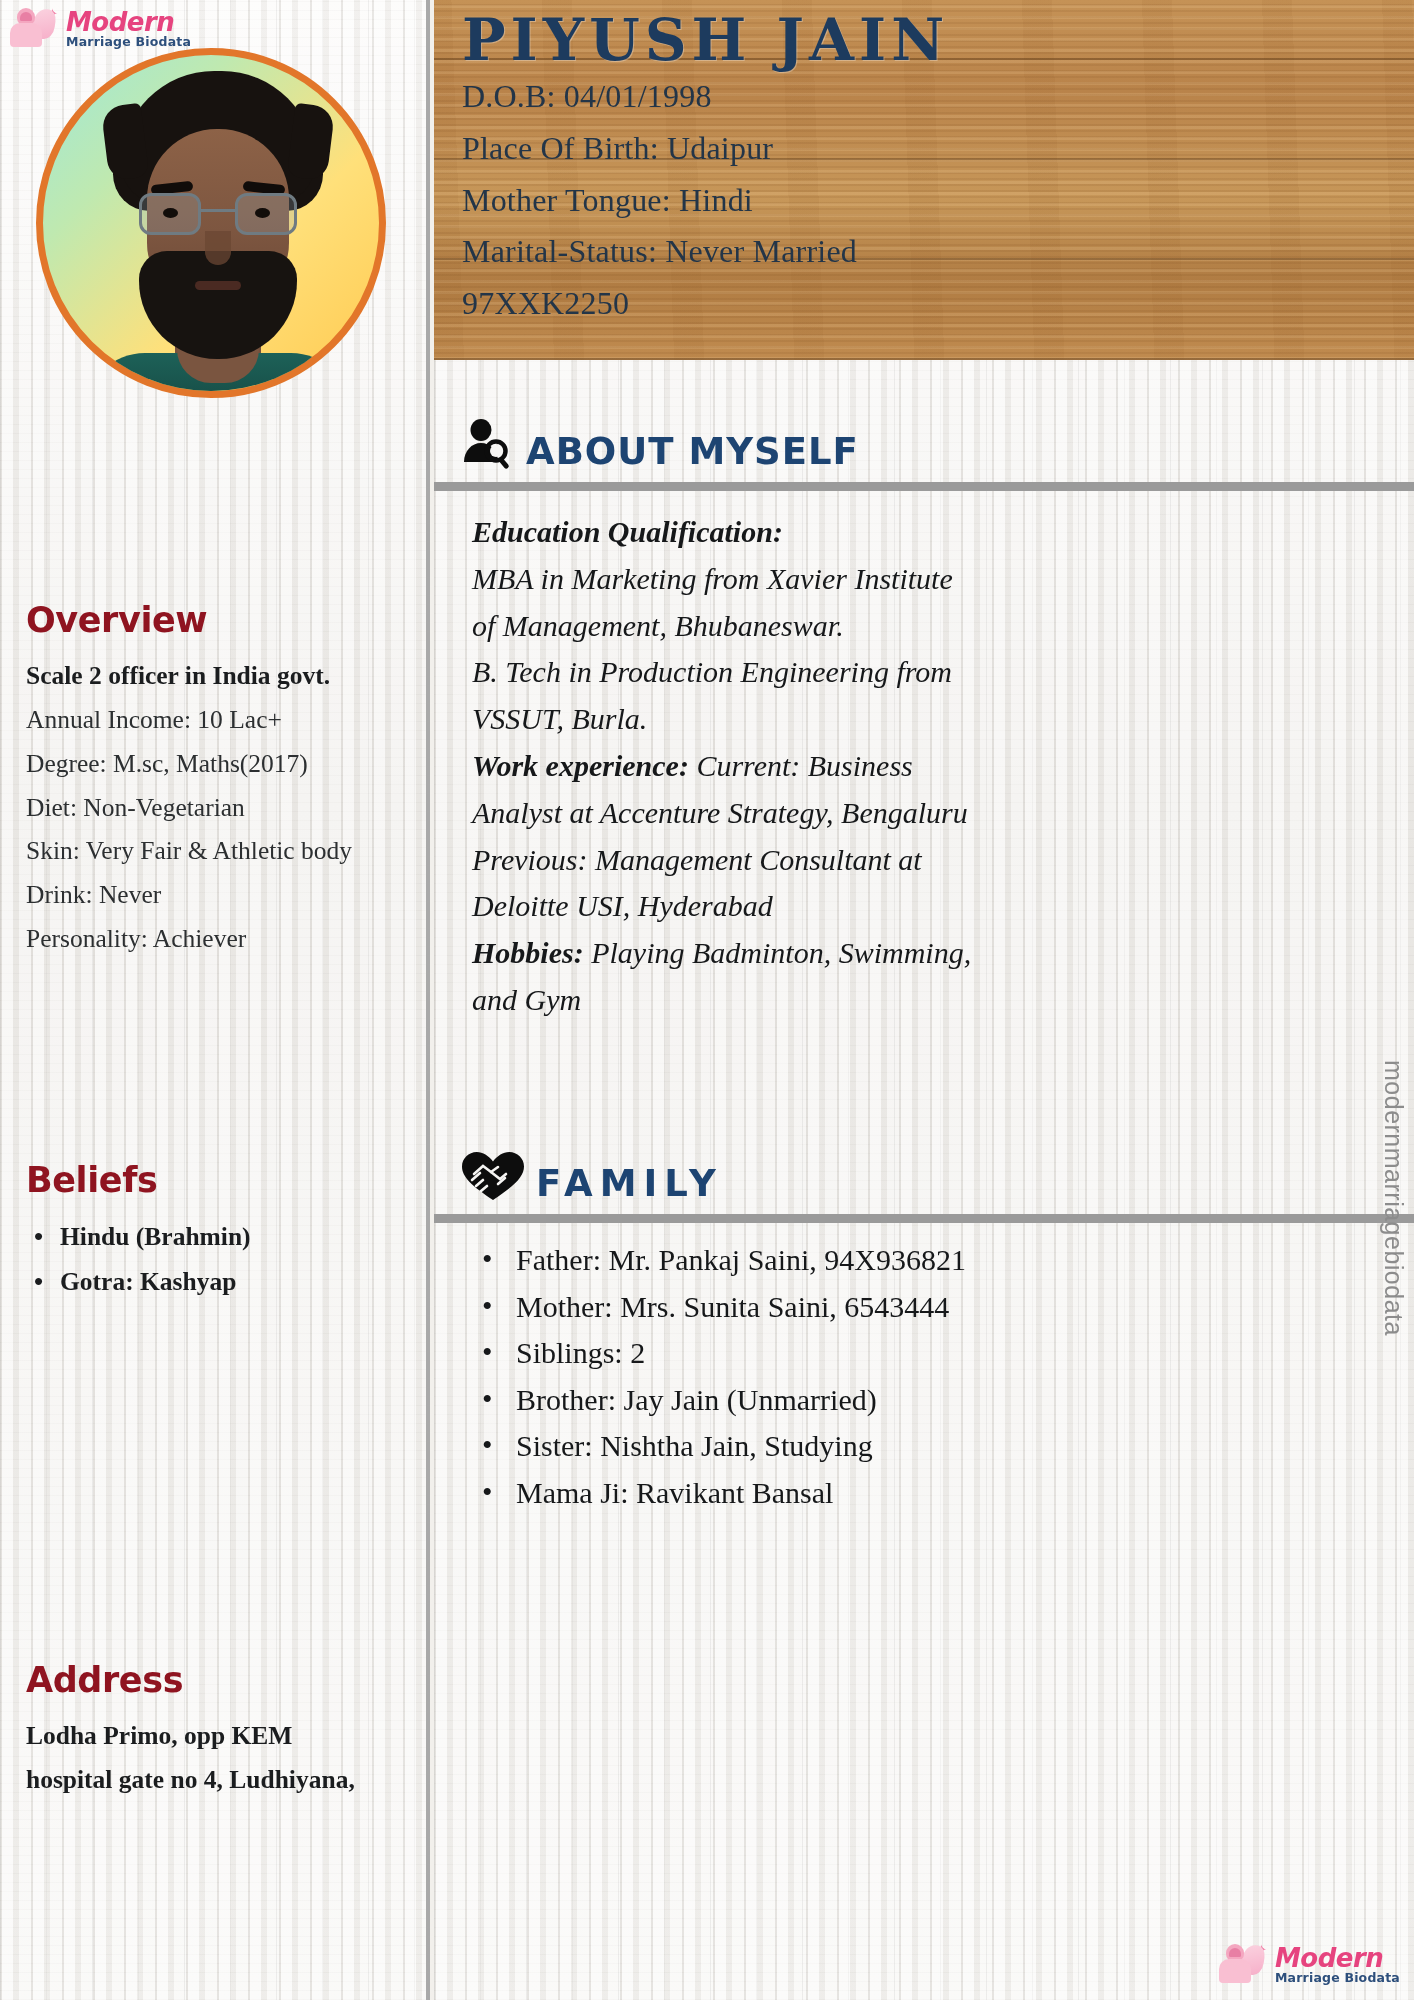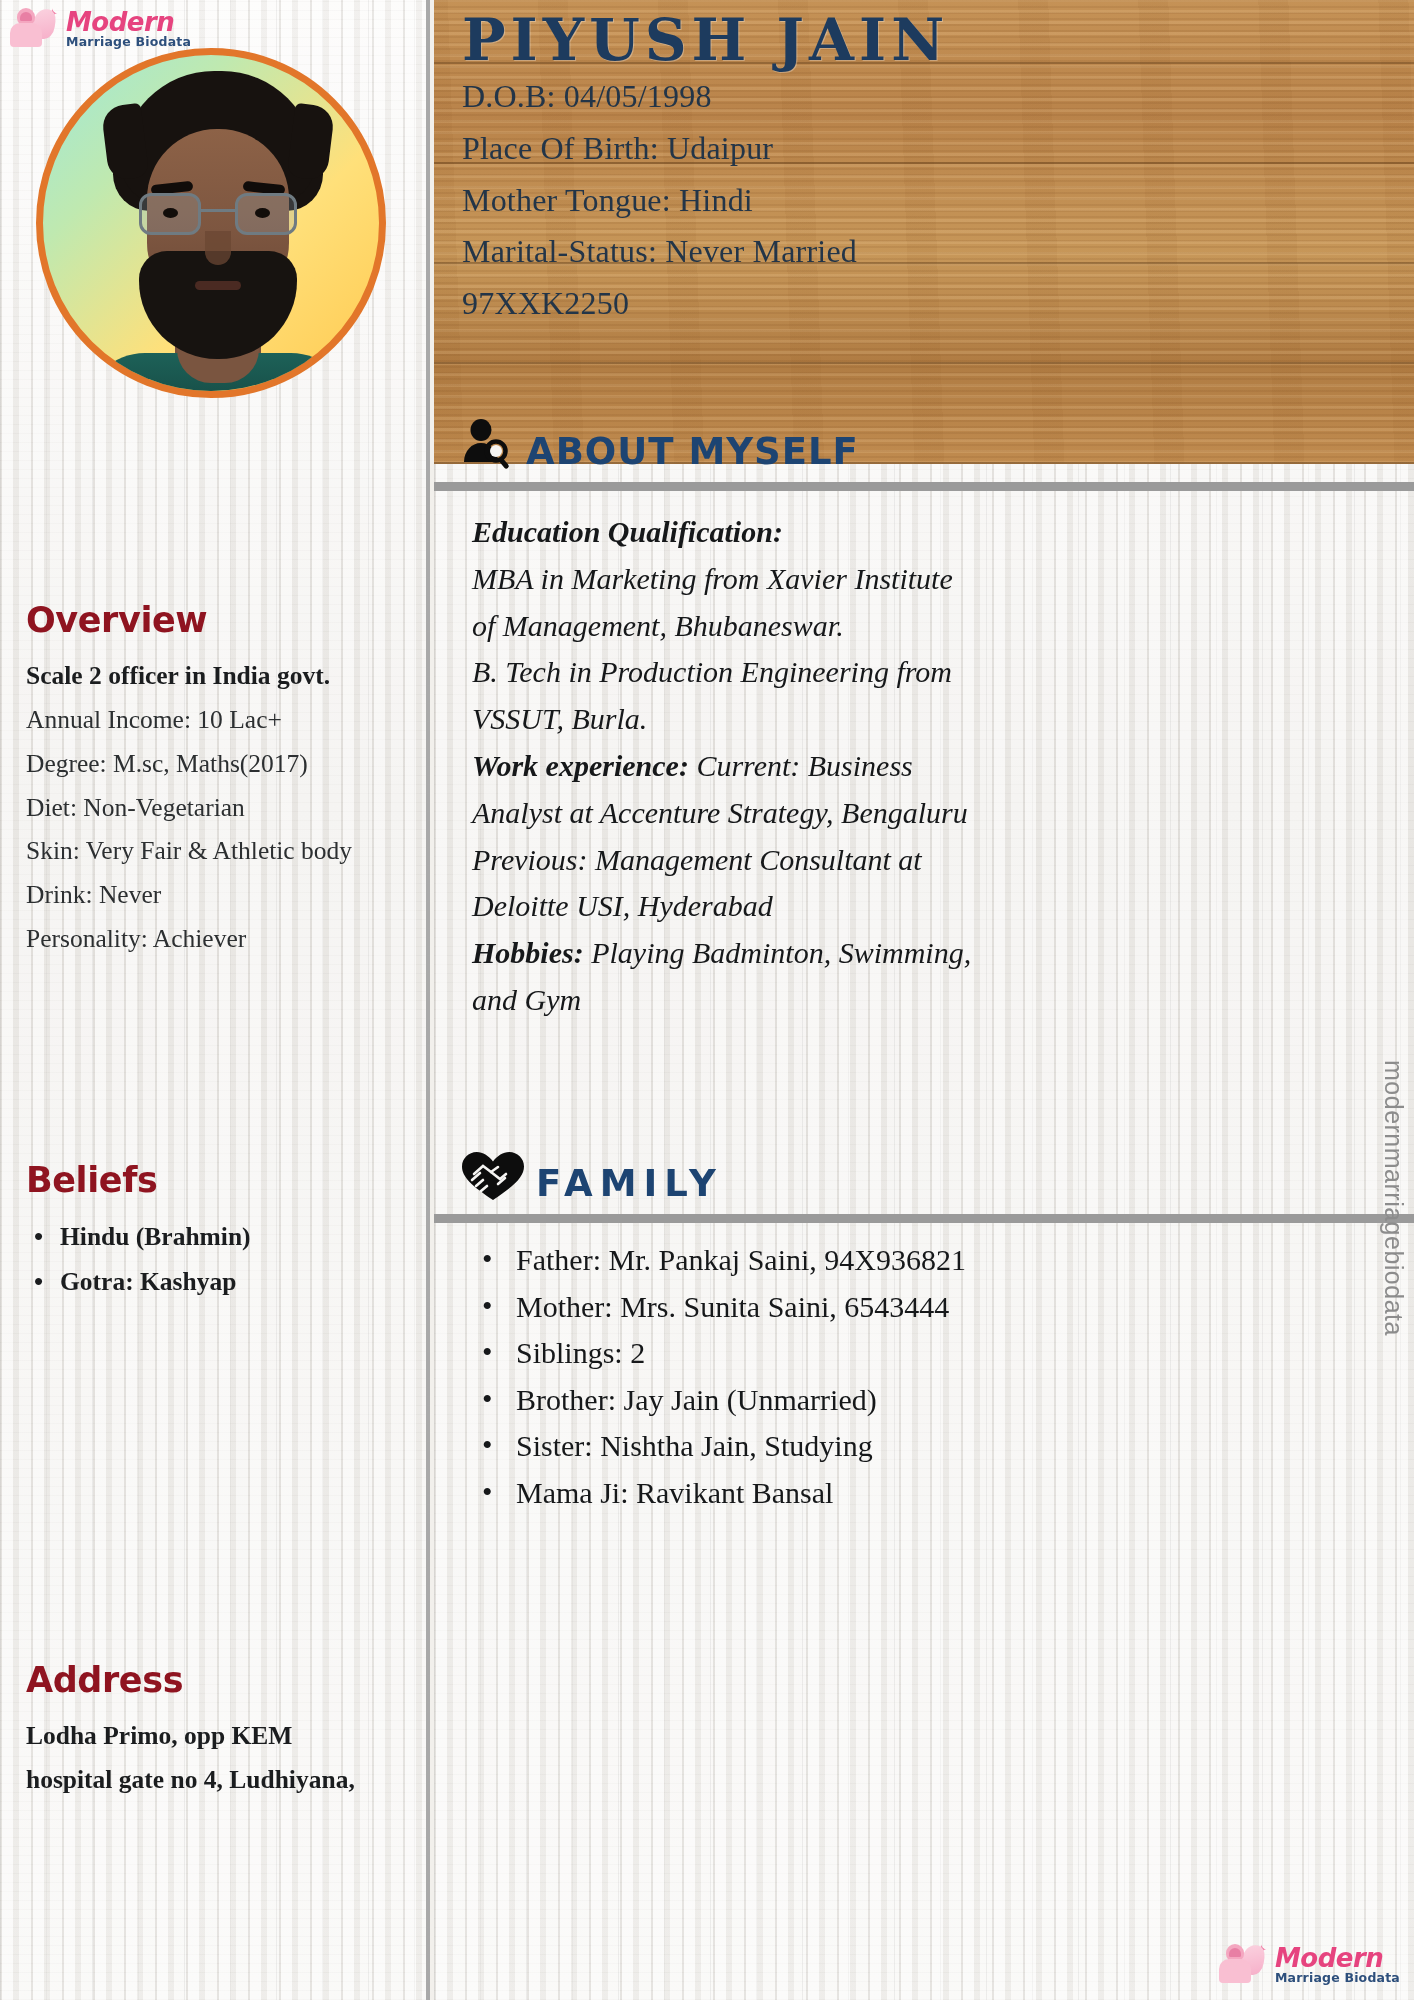--- a/index.html
+++ b/index.html
@@ -59,7 +59,7 @@
     position:absolute; left:434px; top:0; width:980px; height:2000px;
   }
   .header-wood {
-    position:absolute; left:0; top:0; width:980px; height:464px;
+    position:absolute; left:0; top:0; width:980px; height:360px;
   }
 
   

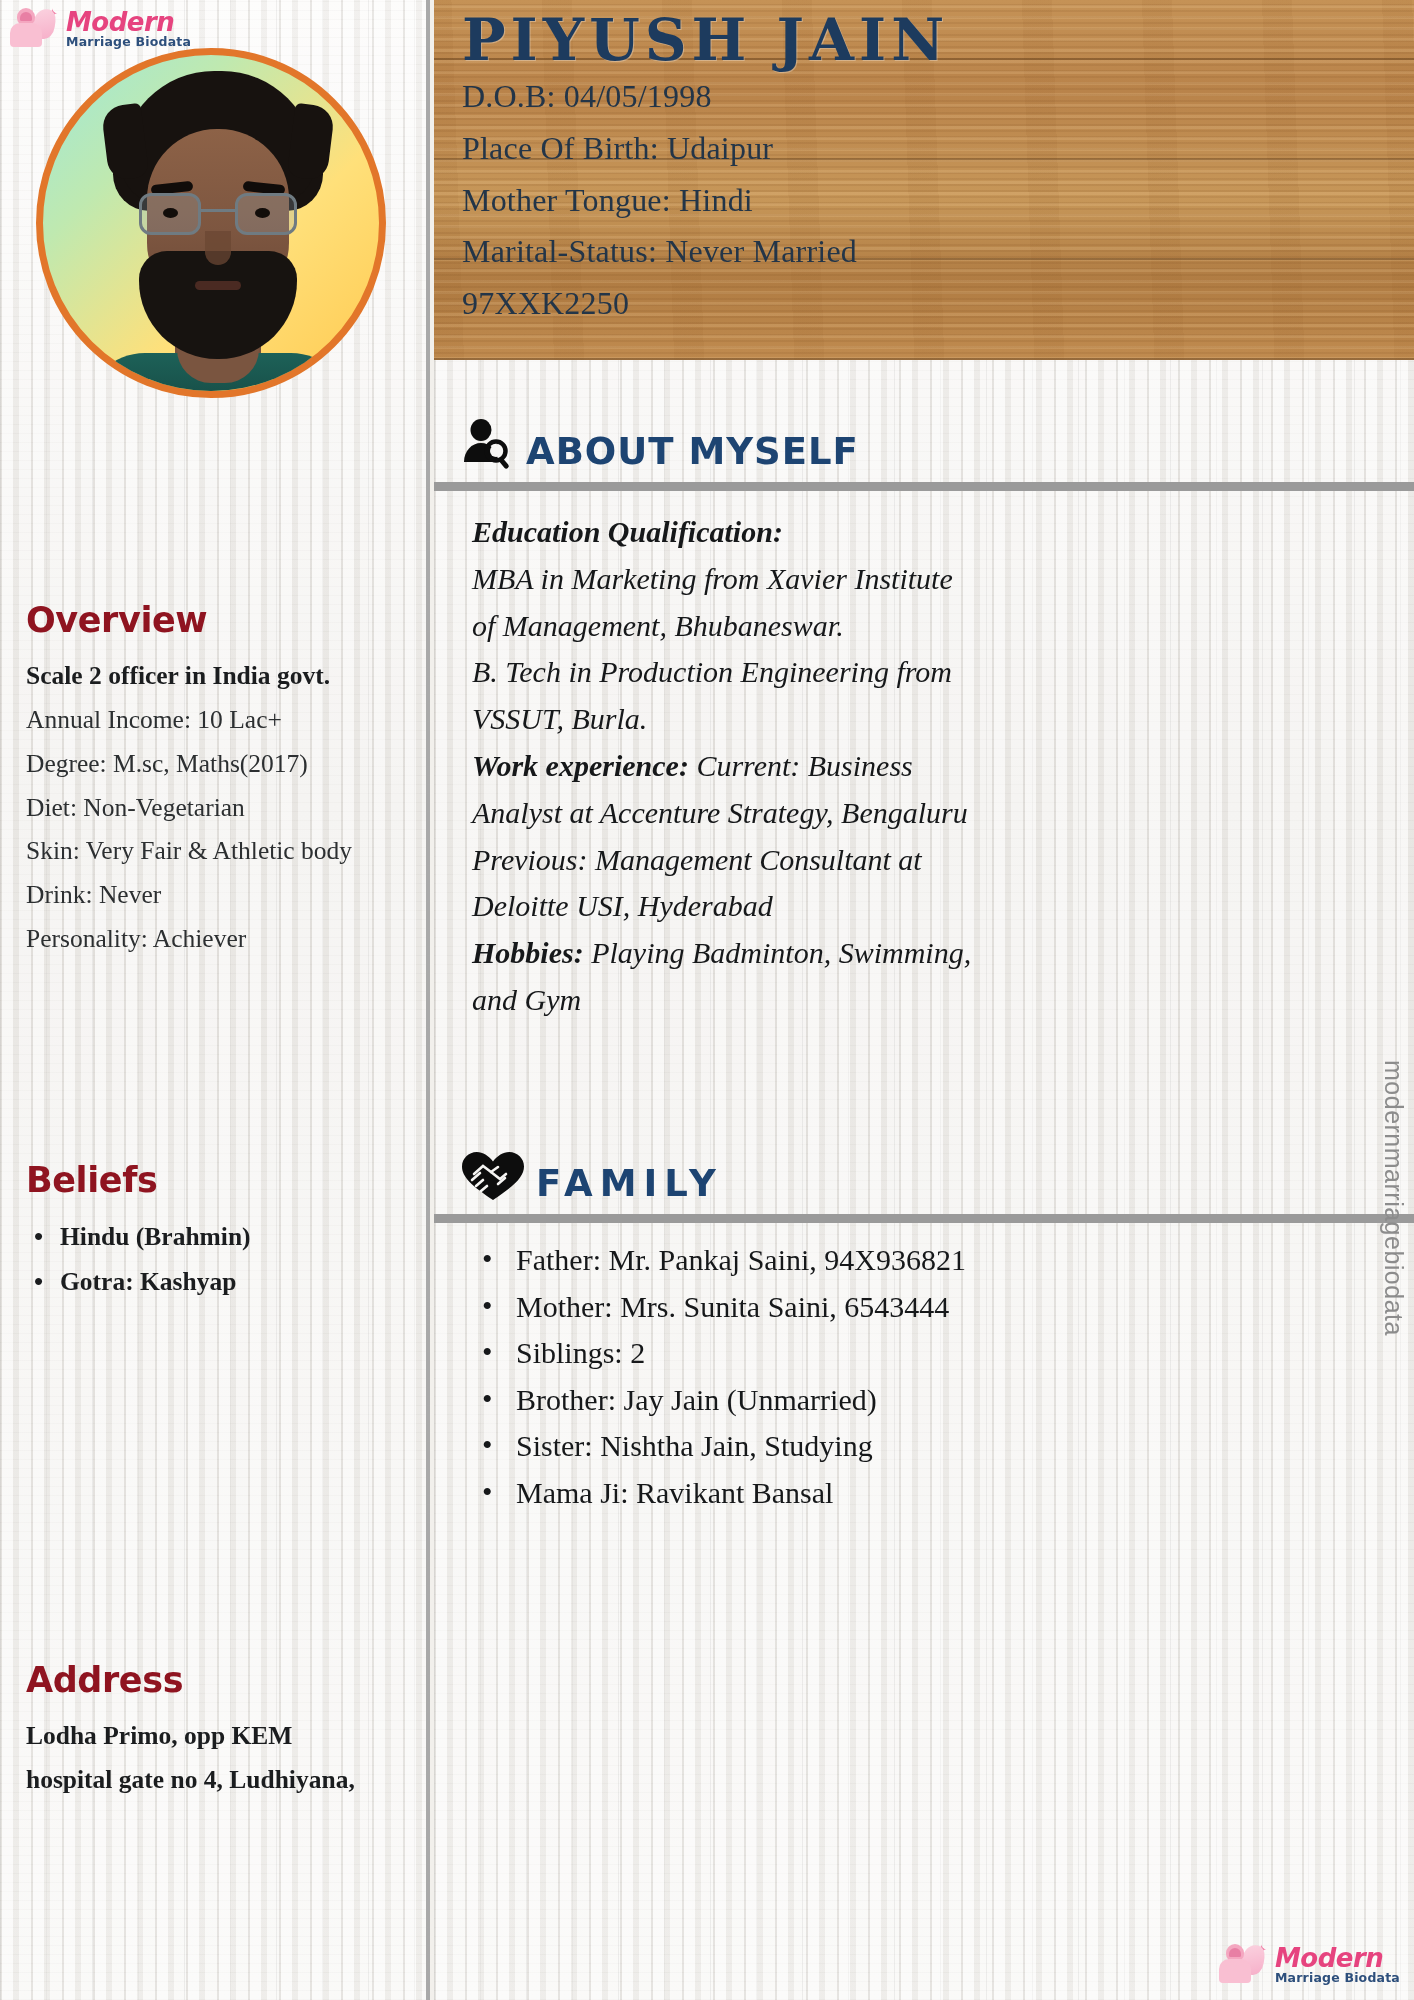--- a/index.html
+++ b/index.html
@@ -362,7 +362,7 @@
     <div class="header-wood wood-brown">
       <div class="hdr-text">
         <div class="hdr-name">PIYUSH JAIN</div>
-        <div class="hdr-line">D.O.B: 04/05/1998</div>
+        <div class="hdr-line">D.O.B: 04/01/1998</div>
         <div class="hdr-line">Place Of Birth: Udaipur</div>
         <div class="hdr-line">Mother Tongue: Hindi</div>
         <div class="hdr-line">Marital-Status: Never Married</div>

